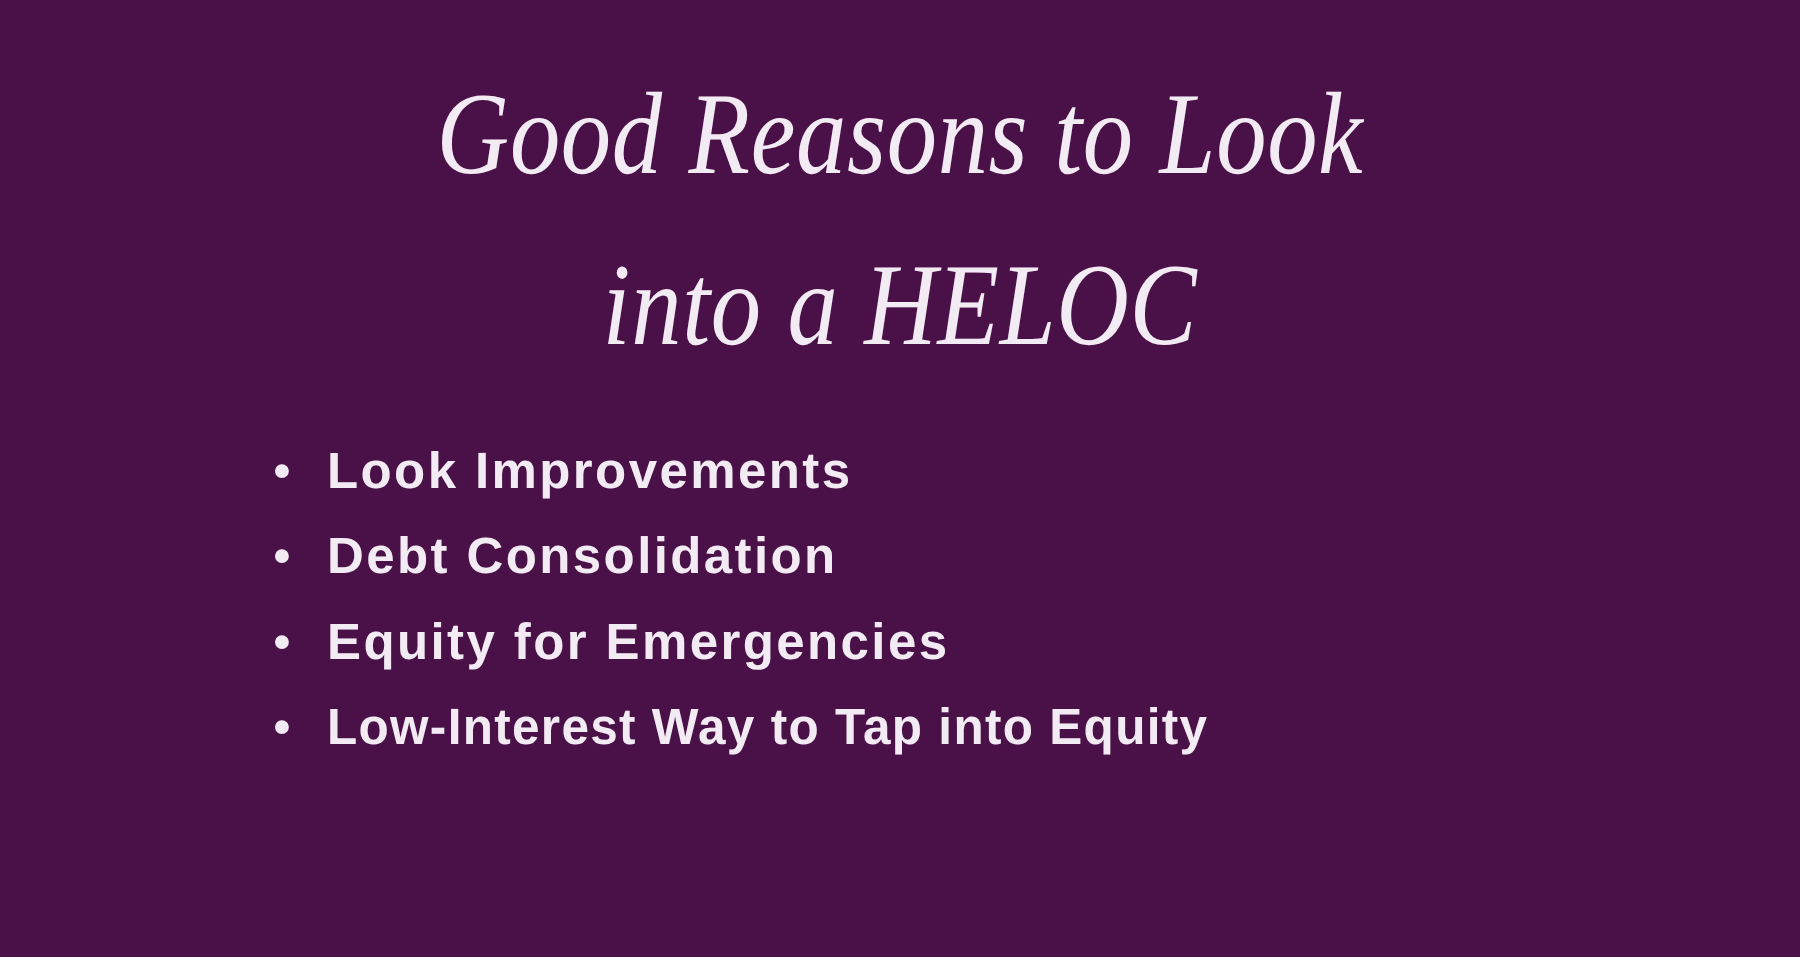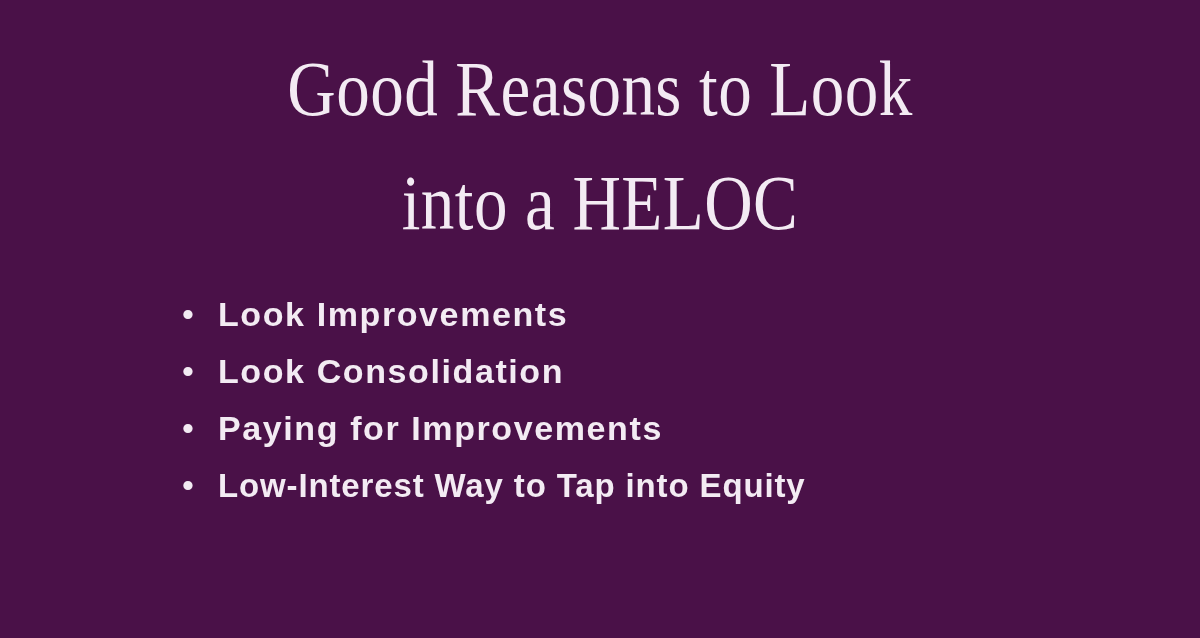--- a/index.html
+++ b/index.html
@@ -31,6 +31,7 @@
     left: 0;
     width: 1200px;
     text-align: center;
+    font-style: italic;
   }
 
   .title-line {

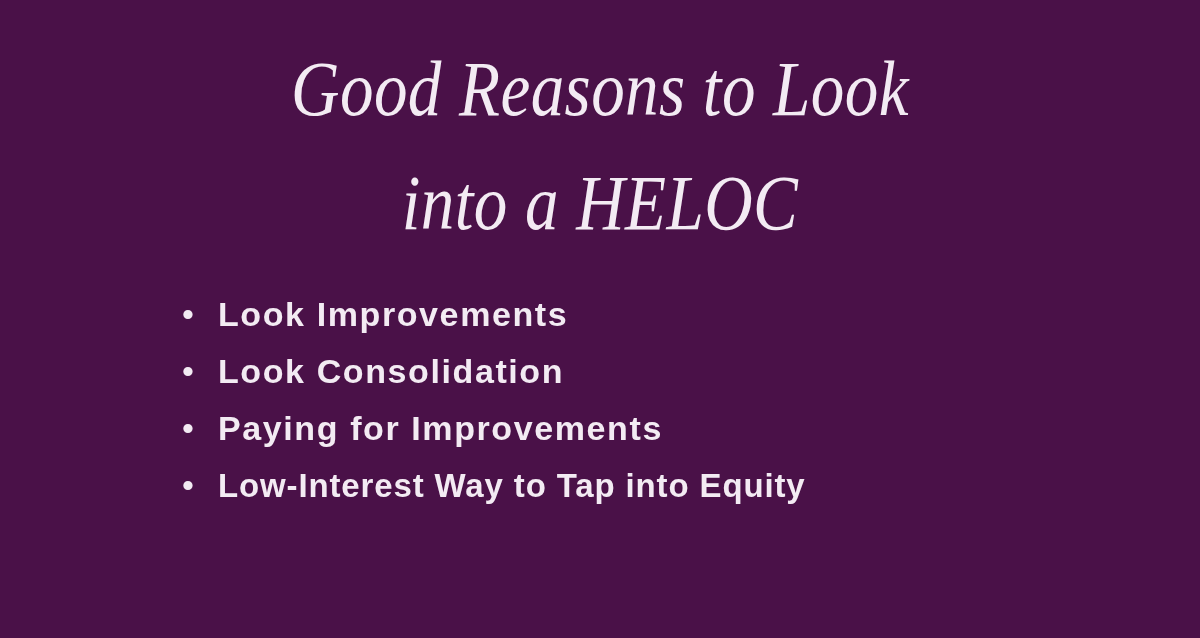--- a/index.html
+++ b/index.html
@@ -108,7 +108,7 @@
     </li>
     <li class="bullet-item">
       <span class="bullet-marker">•</span>
-      <span class="bullet-text">Look Consolidation</span>
+      <span class="bullet-text">Debt Consolidation</span>
     </li>
     <li class="bullet-item">
       <span class="bullet-marker">•</span>

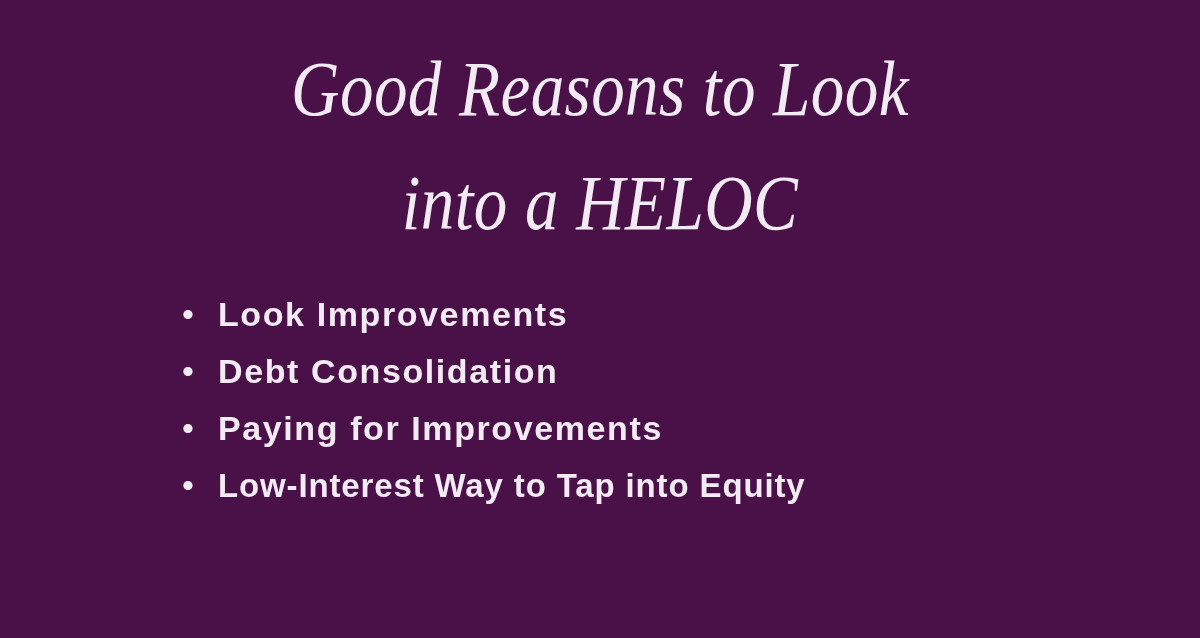--- a/index.html
+++ b/index.html
@@ -112,7 +112,7 @@
     </li>
     <li class="bullet-item">
       <span class="bullet-marker">•</span>
-      <span class="bullet-text">Paying for Improvements</span>
+      <span class="bullet-text">Equity for Emergencies</span>
     </li>
     <li class="bullet-item">
       <span class="bullet-marker">•</span>

